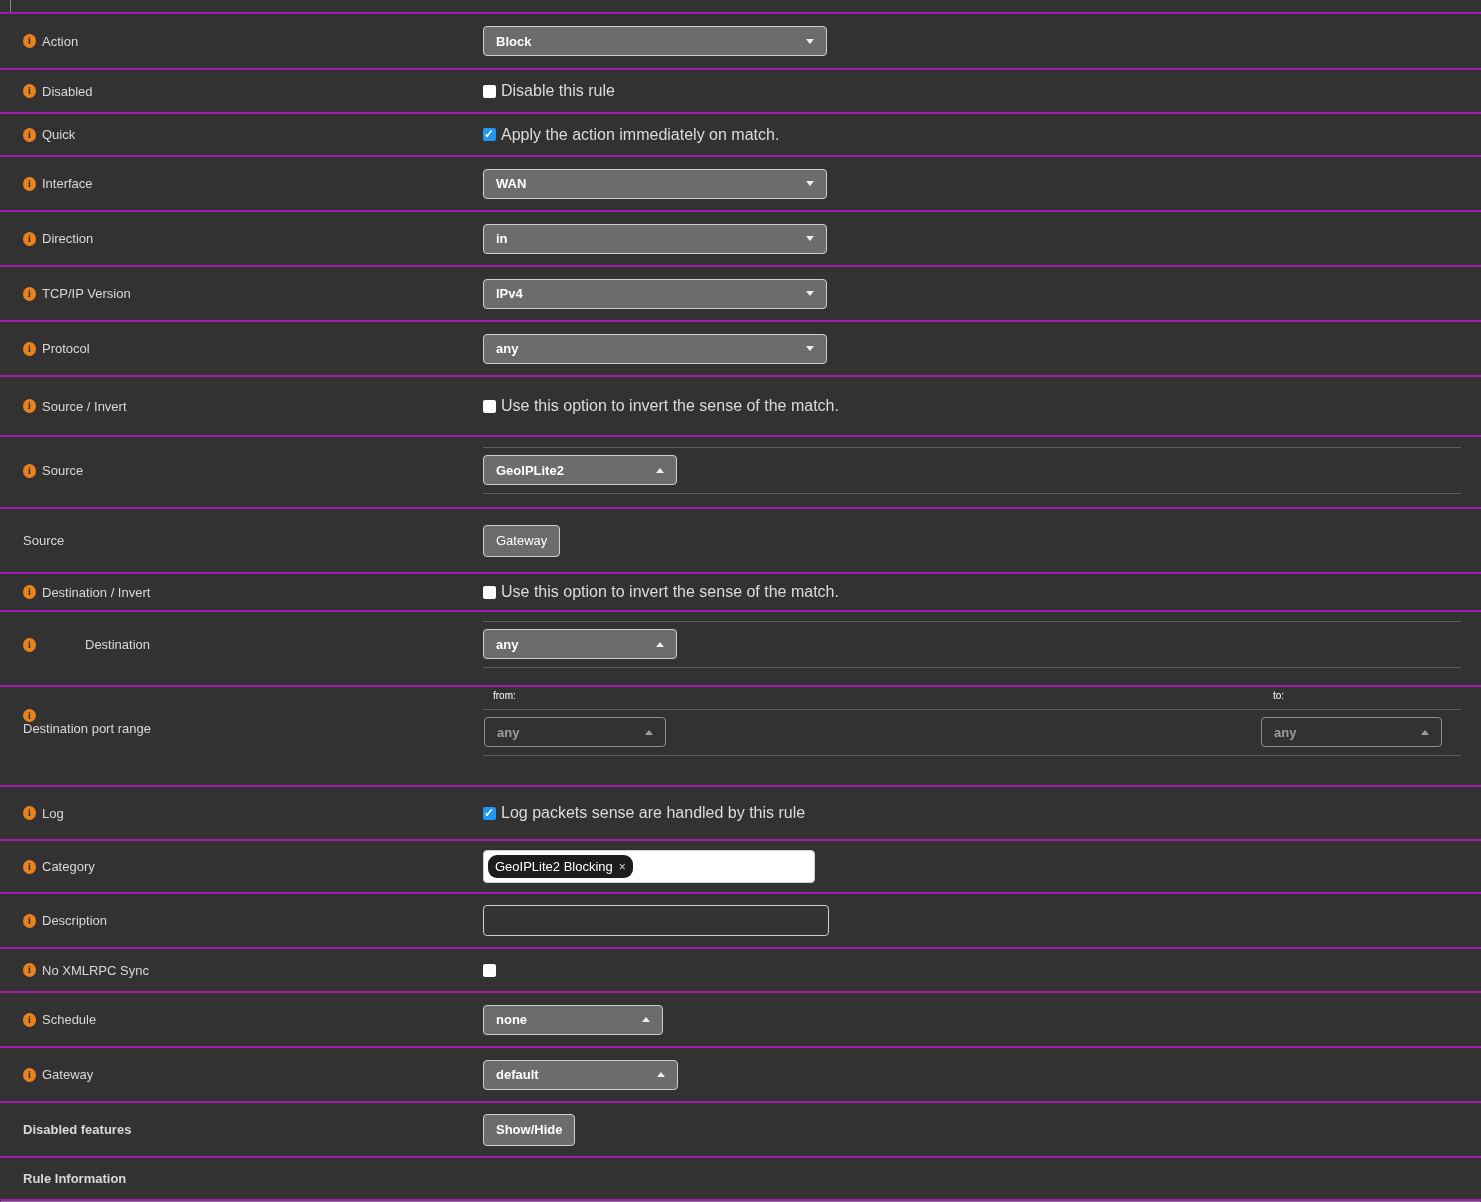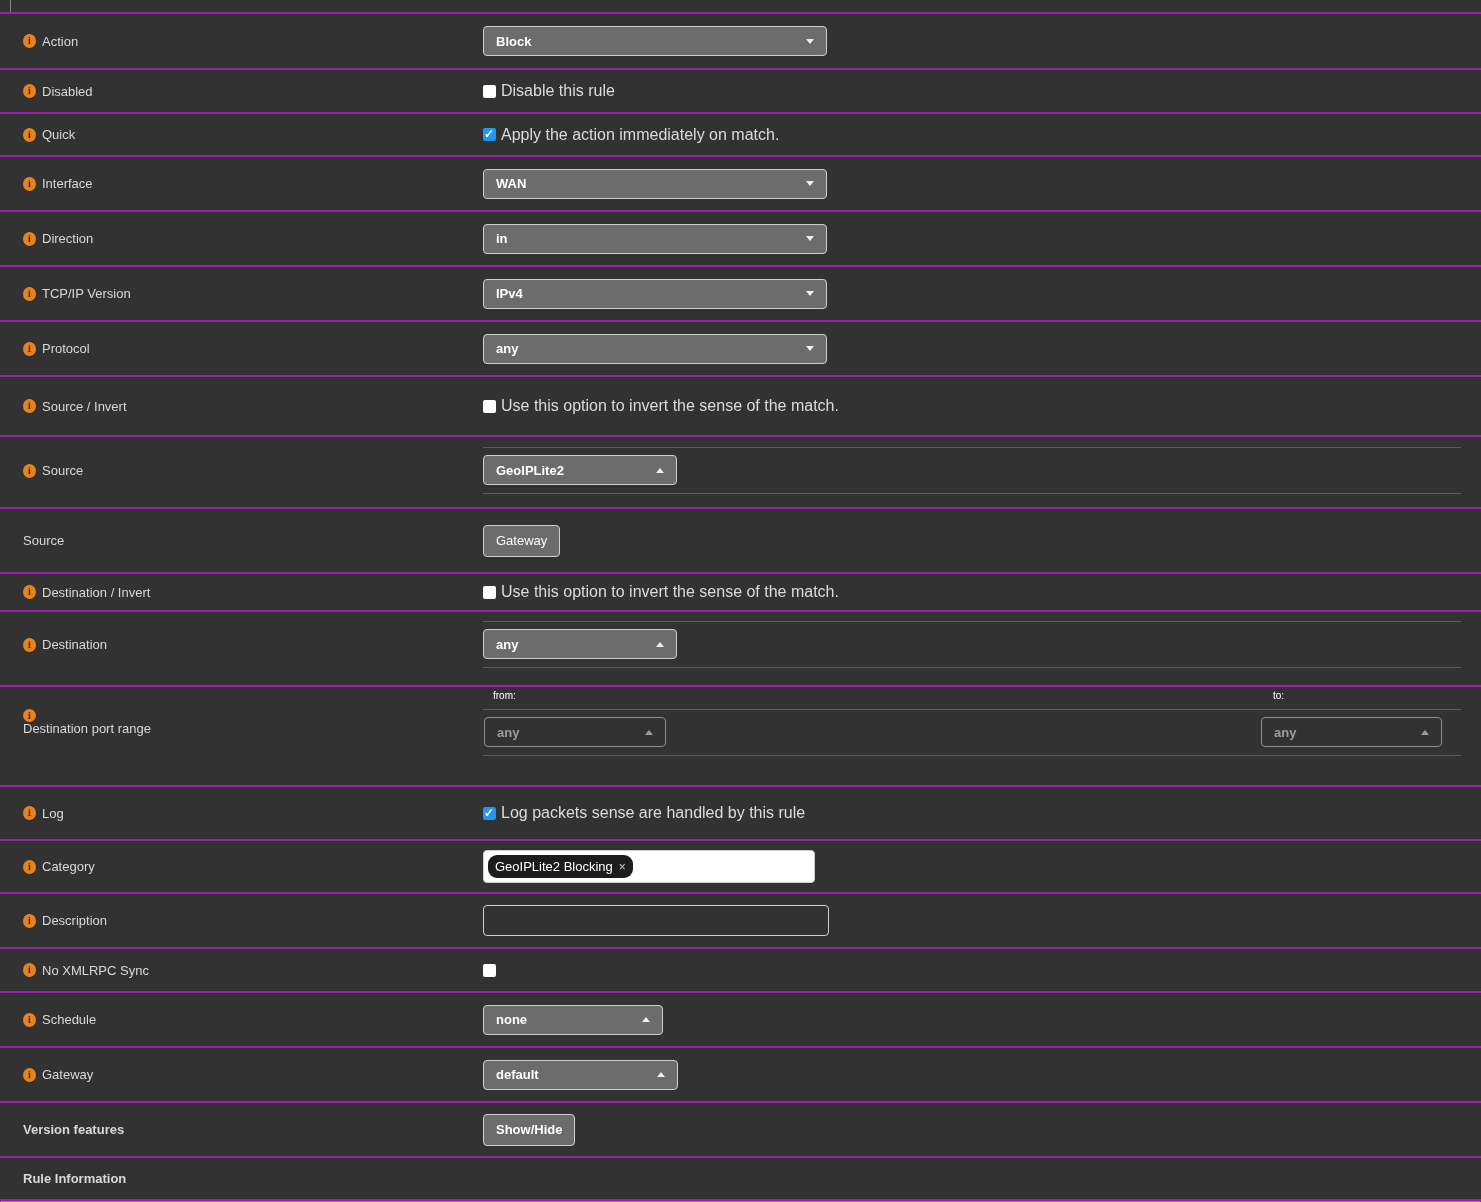--- a/index.html
+++ b/index.html
@@ -185,7 +185,7 @@
     </div>
 
     <div class="row h75">
-      <div class="col-label top" style="padding-top:26px;">
+      <div class="col-label top" style="padding-top:26px;gap:43px;">
           <span class="info"></span>
           <span>Destination</span>
         </div>

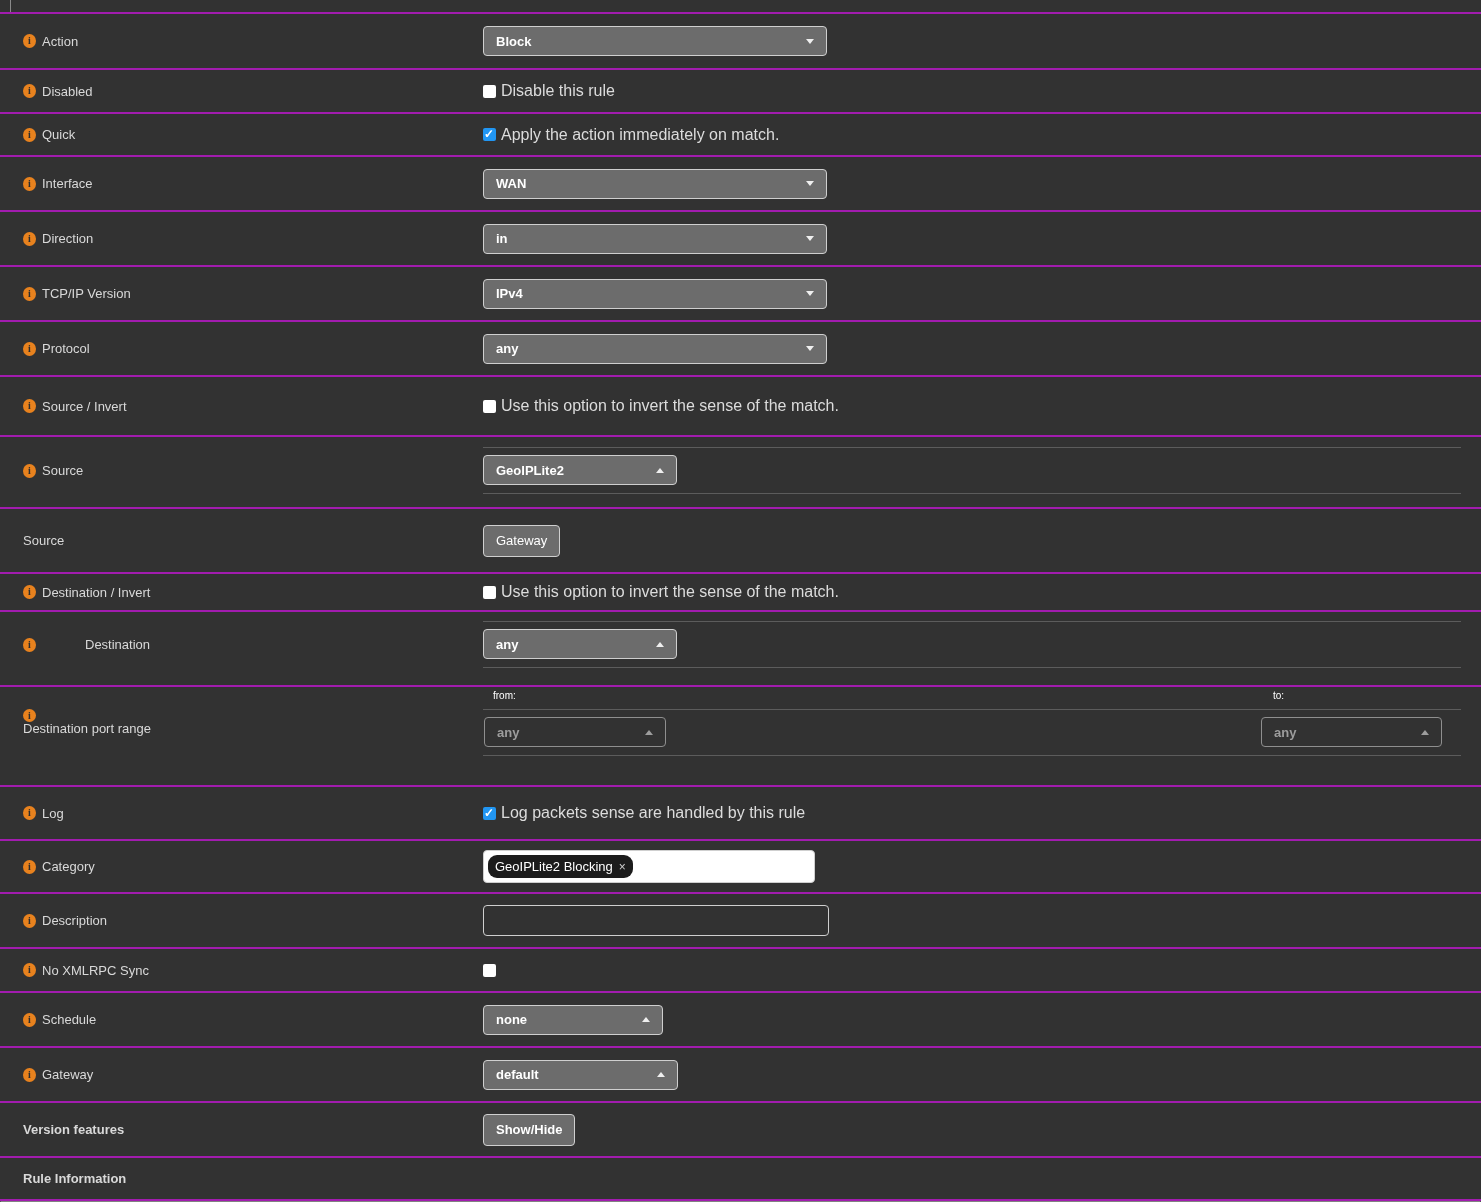--- a/index.html
+++ b/index.html
@@ -302,7 +302,7 @@
 
     <div class="row h55">
       <div class="col-label bold">
-          <span>Version features</span>
+          <span>Disabled features</span>
         </div>
       <div class="col-ctrl">
         <span class="btn bold">Show/Hide</span>

